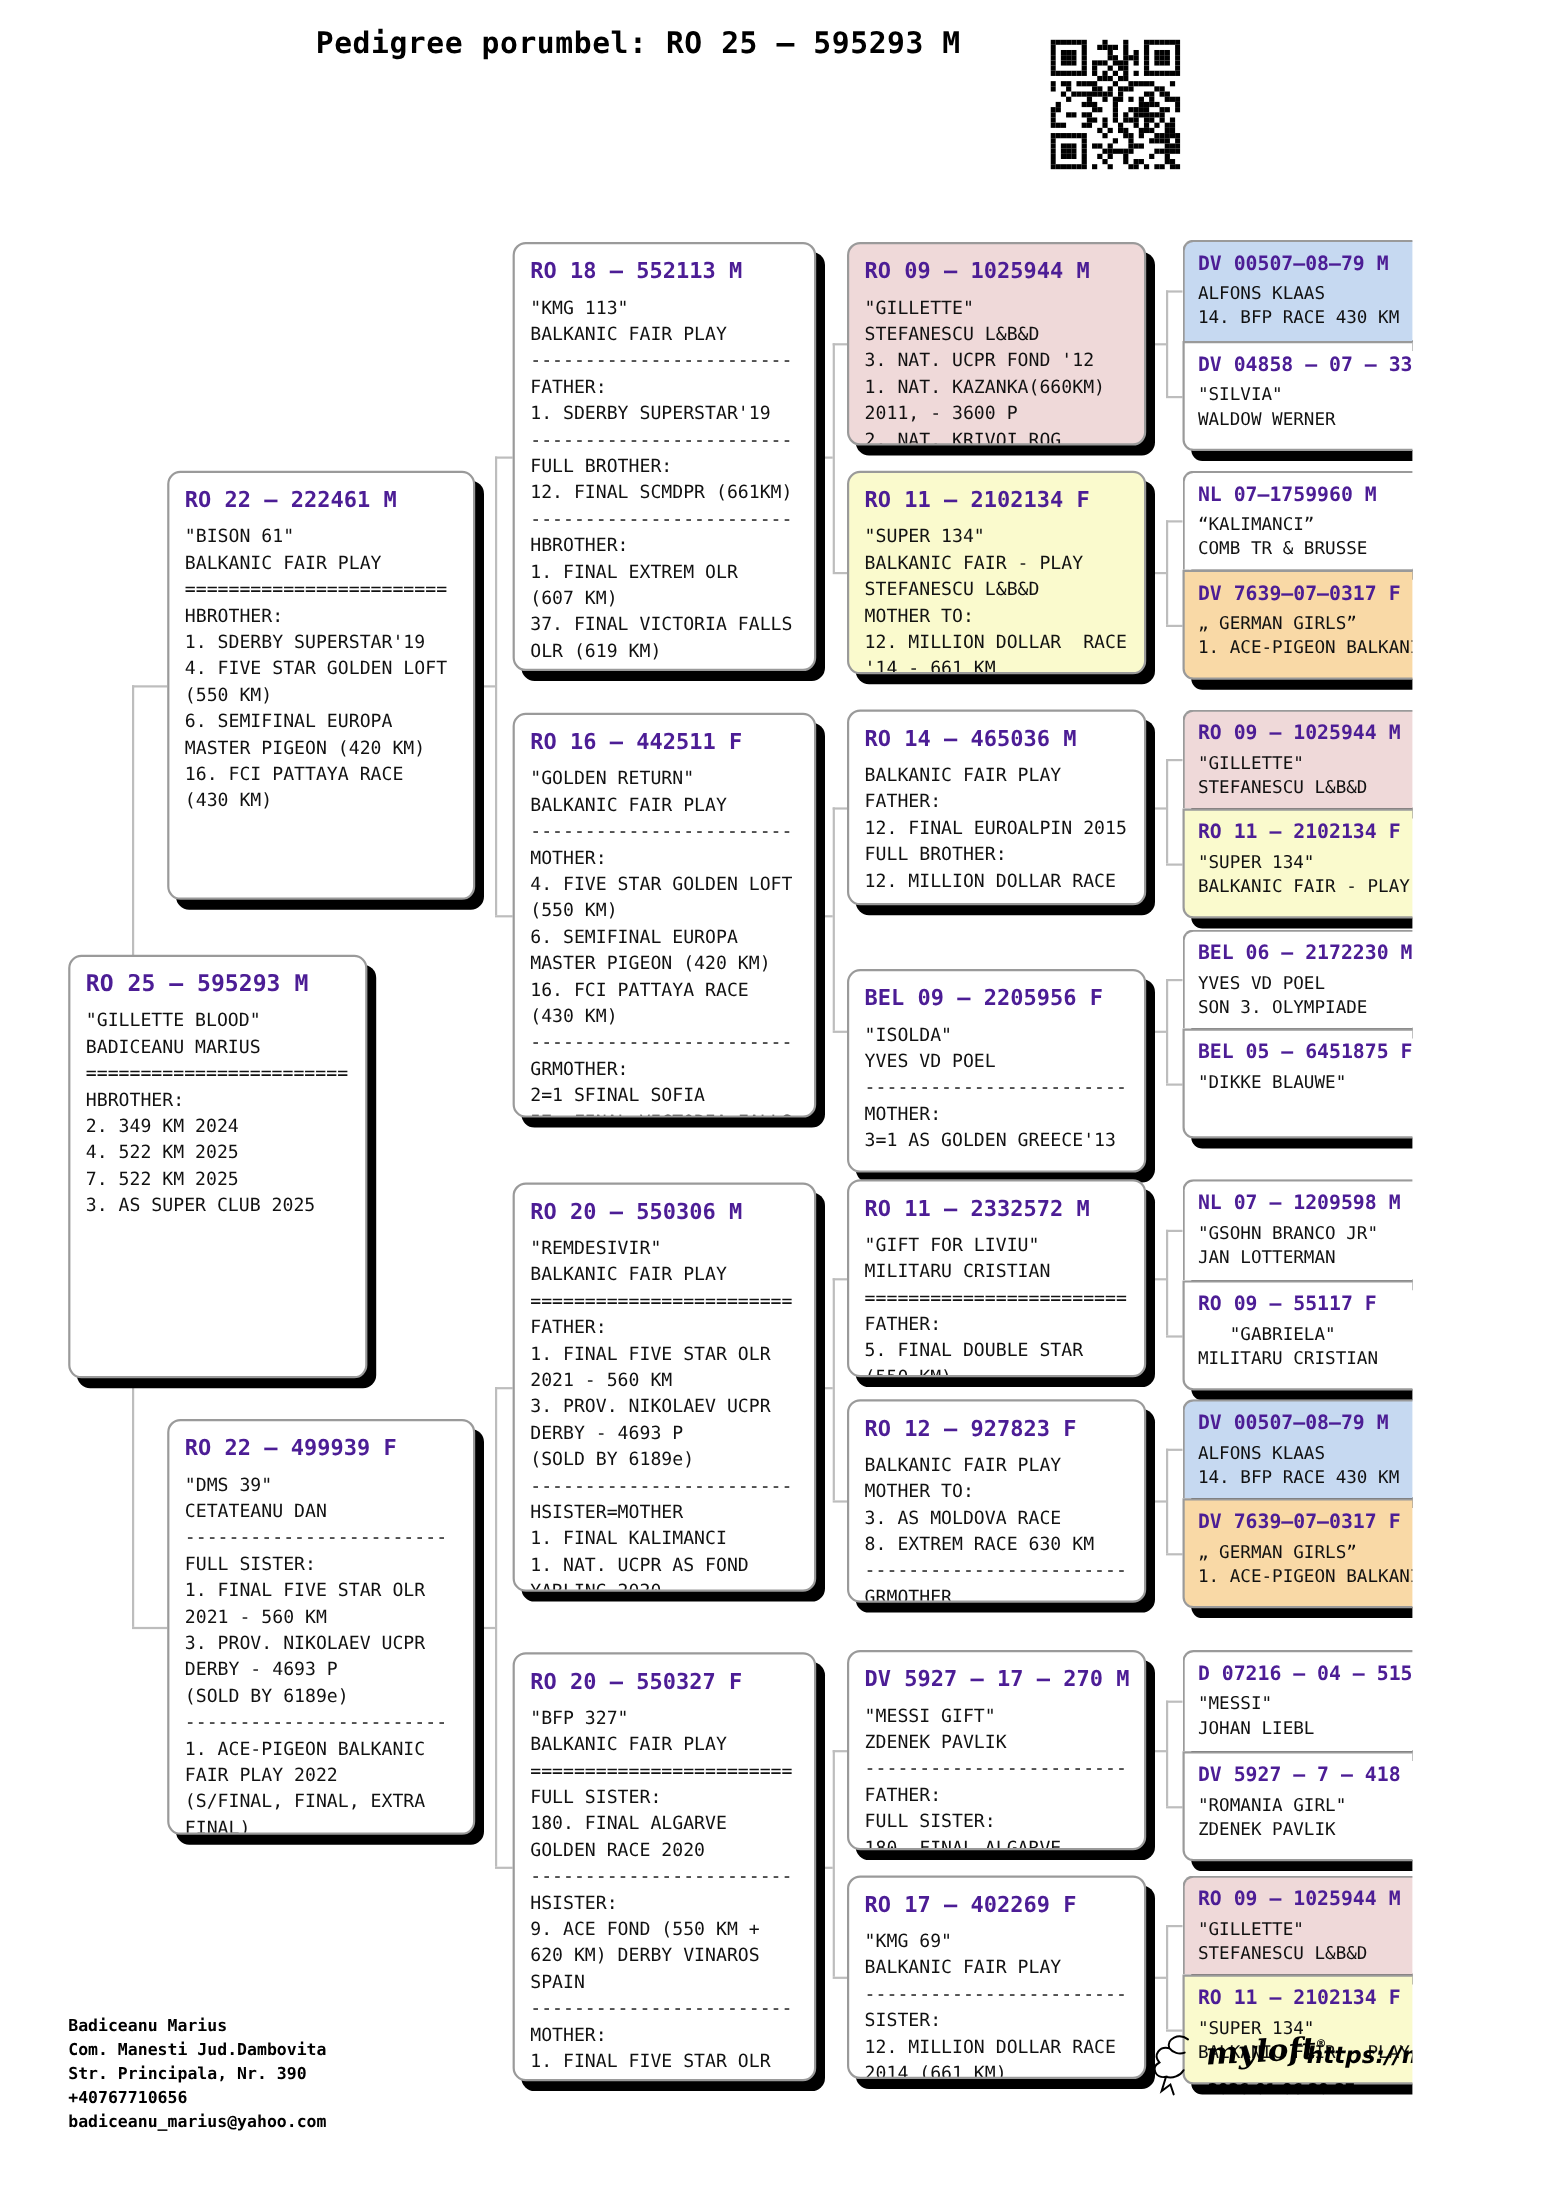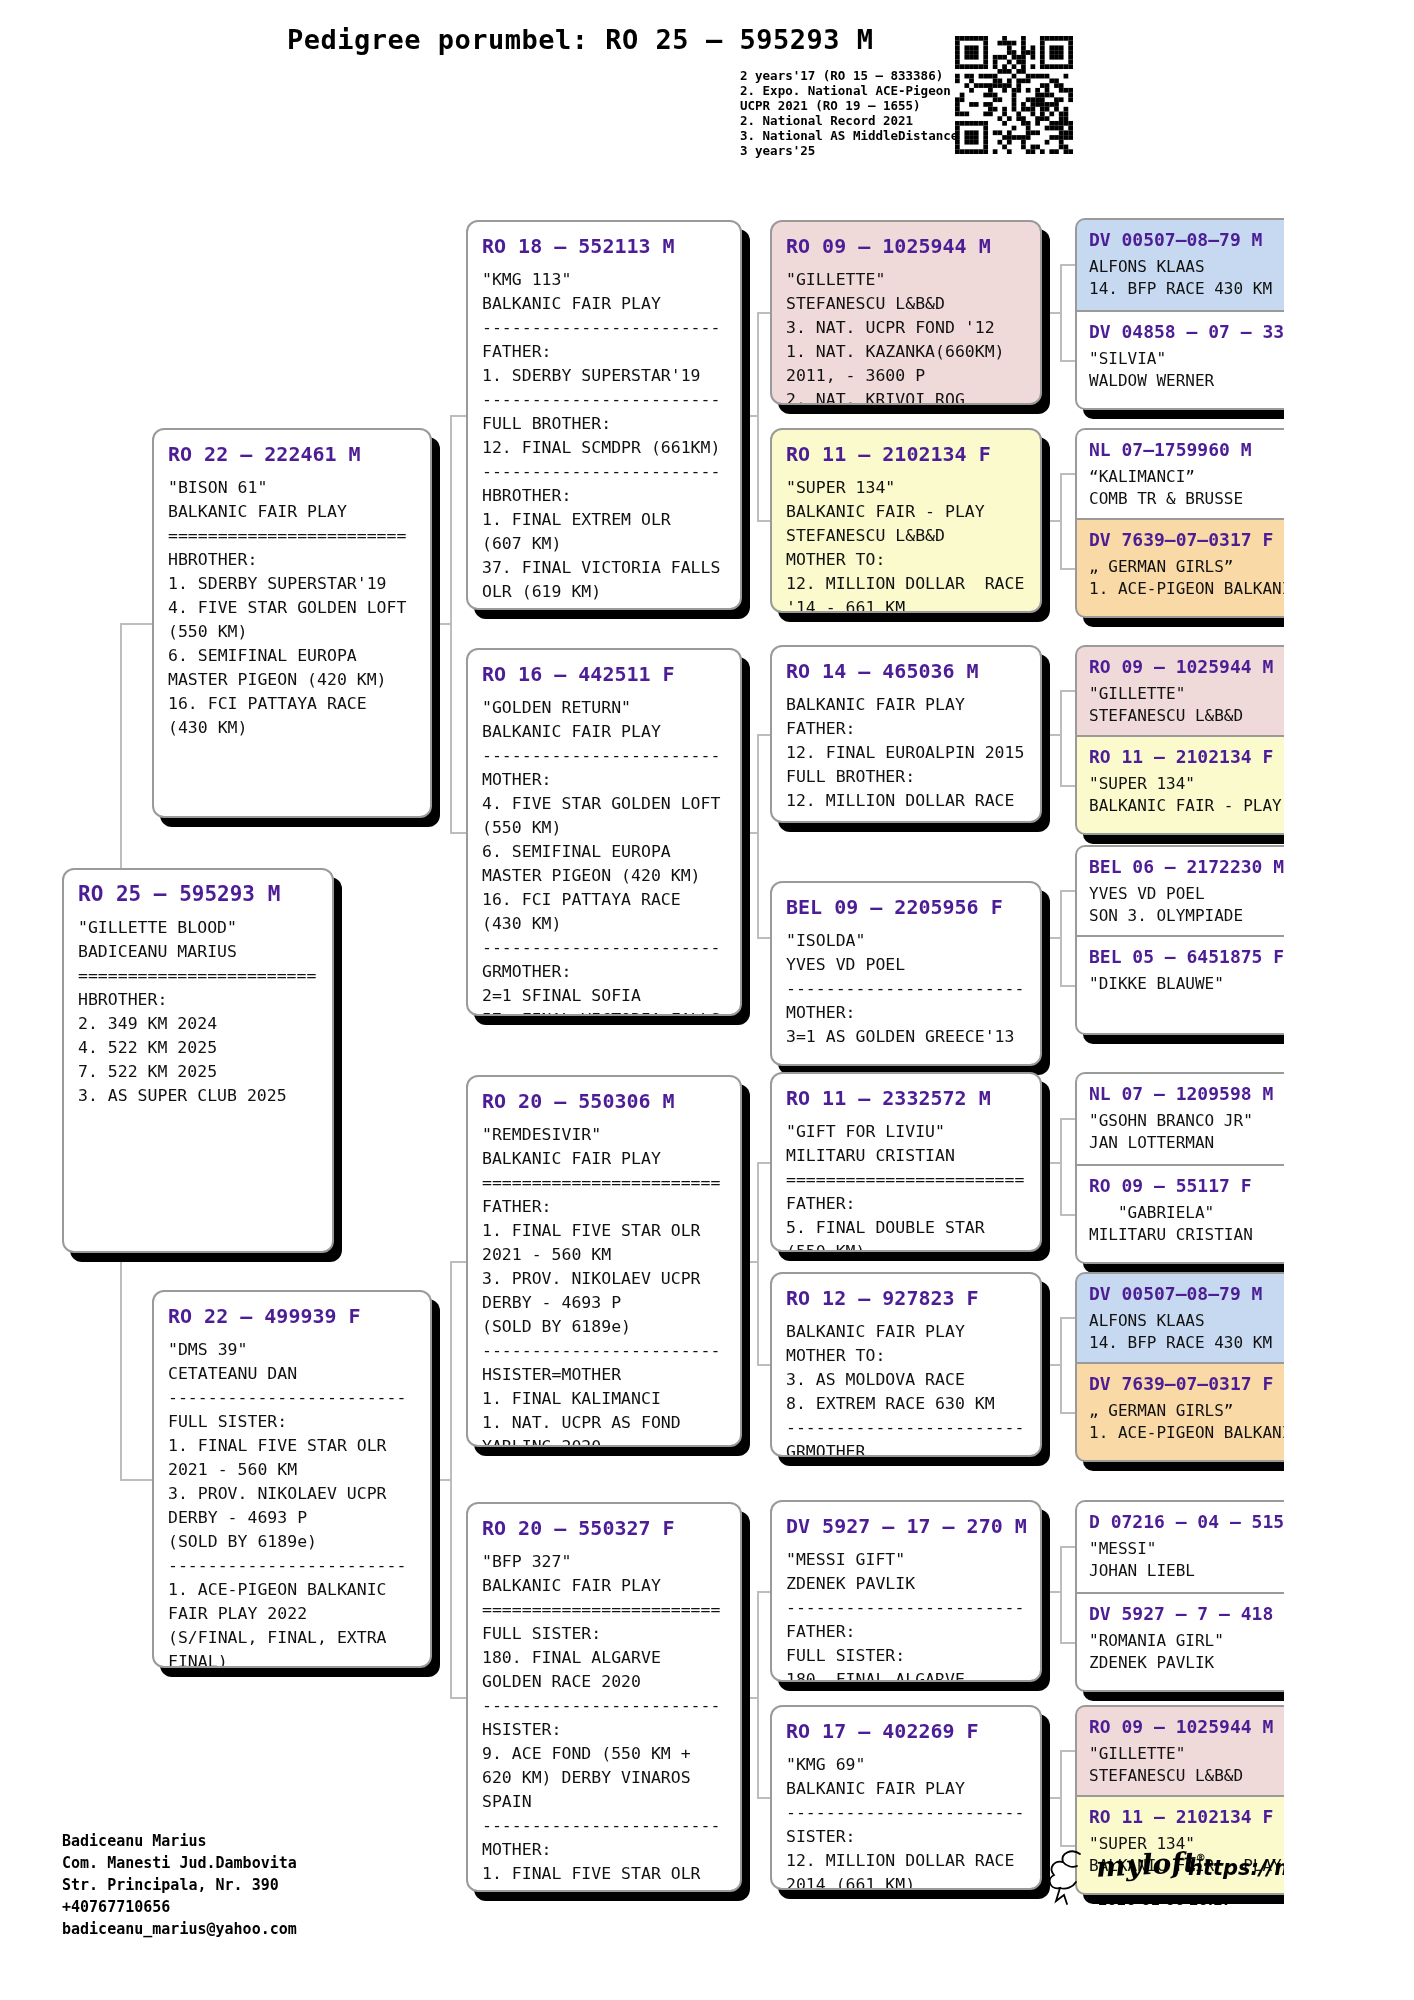--- a/index.html
+++ b/index.html
@@ -44,12 +44,6 @@
 <div class="page">
   <div class="title">Pedigree porumbel: RO 25 – 595293 M</div>
 
-  <div class="ach" id="ach3">2 years'17 (RO 15 – 833386)
-2. Expo. National ACE-Pigeon
-UCPR 2021 (RO 19 – 1655)
-2. National Record 2021
-3. National AS MiddleDistance
-3 years'25</div>
 
   <svg class="qr" id="qr" viewBox="0 0 25 25" xmlns="http://www.w3.org/2000/svg">
       <rect x="10" y="0" width="1" height="1" fill="#000"></rect>

